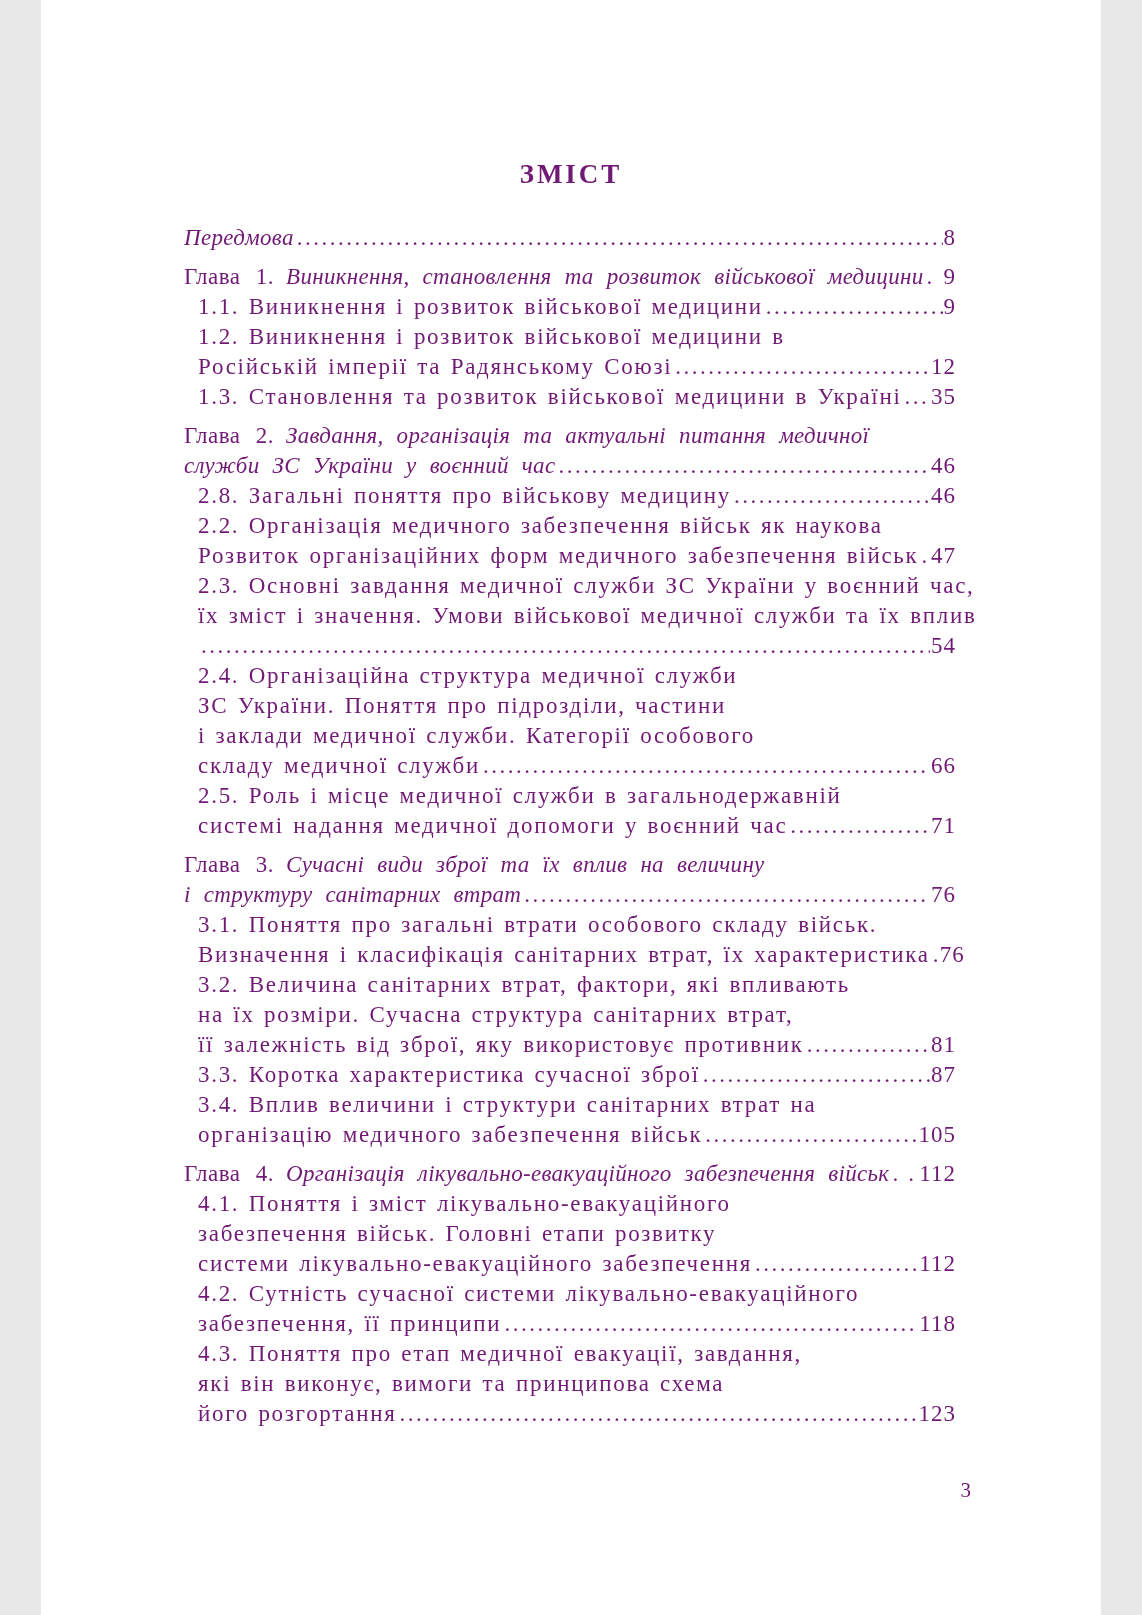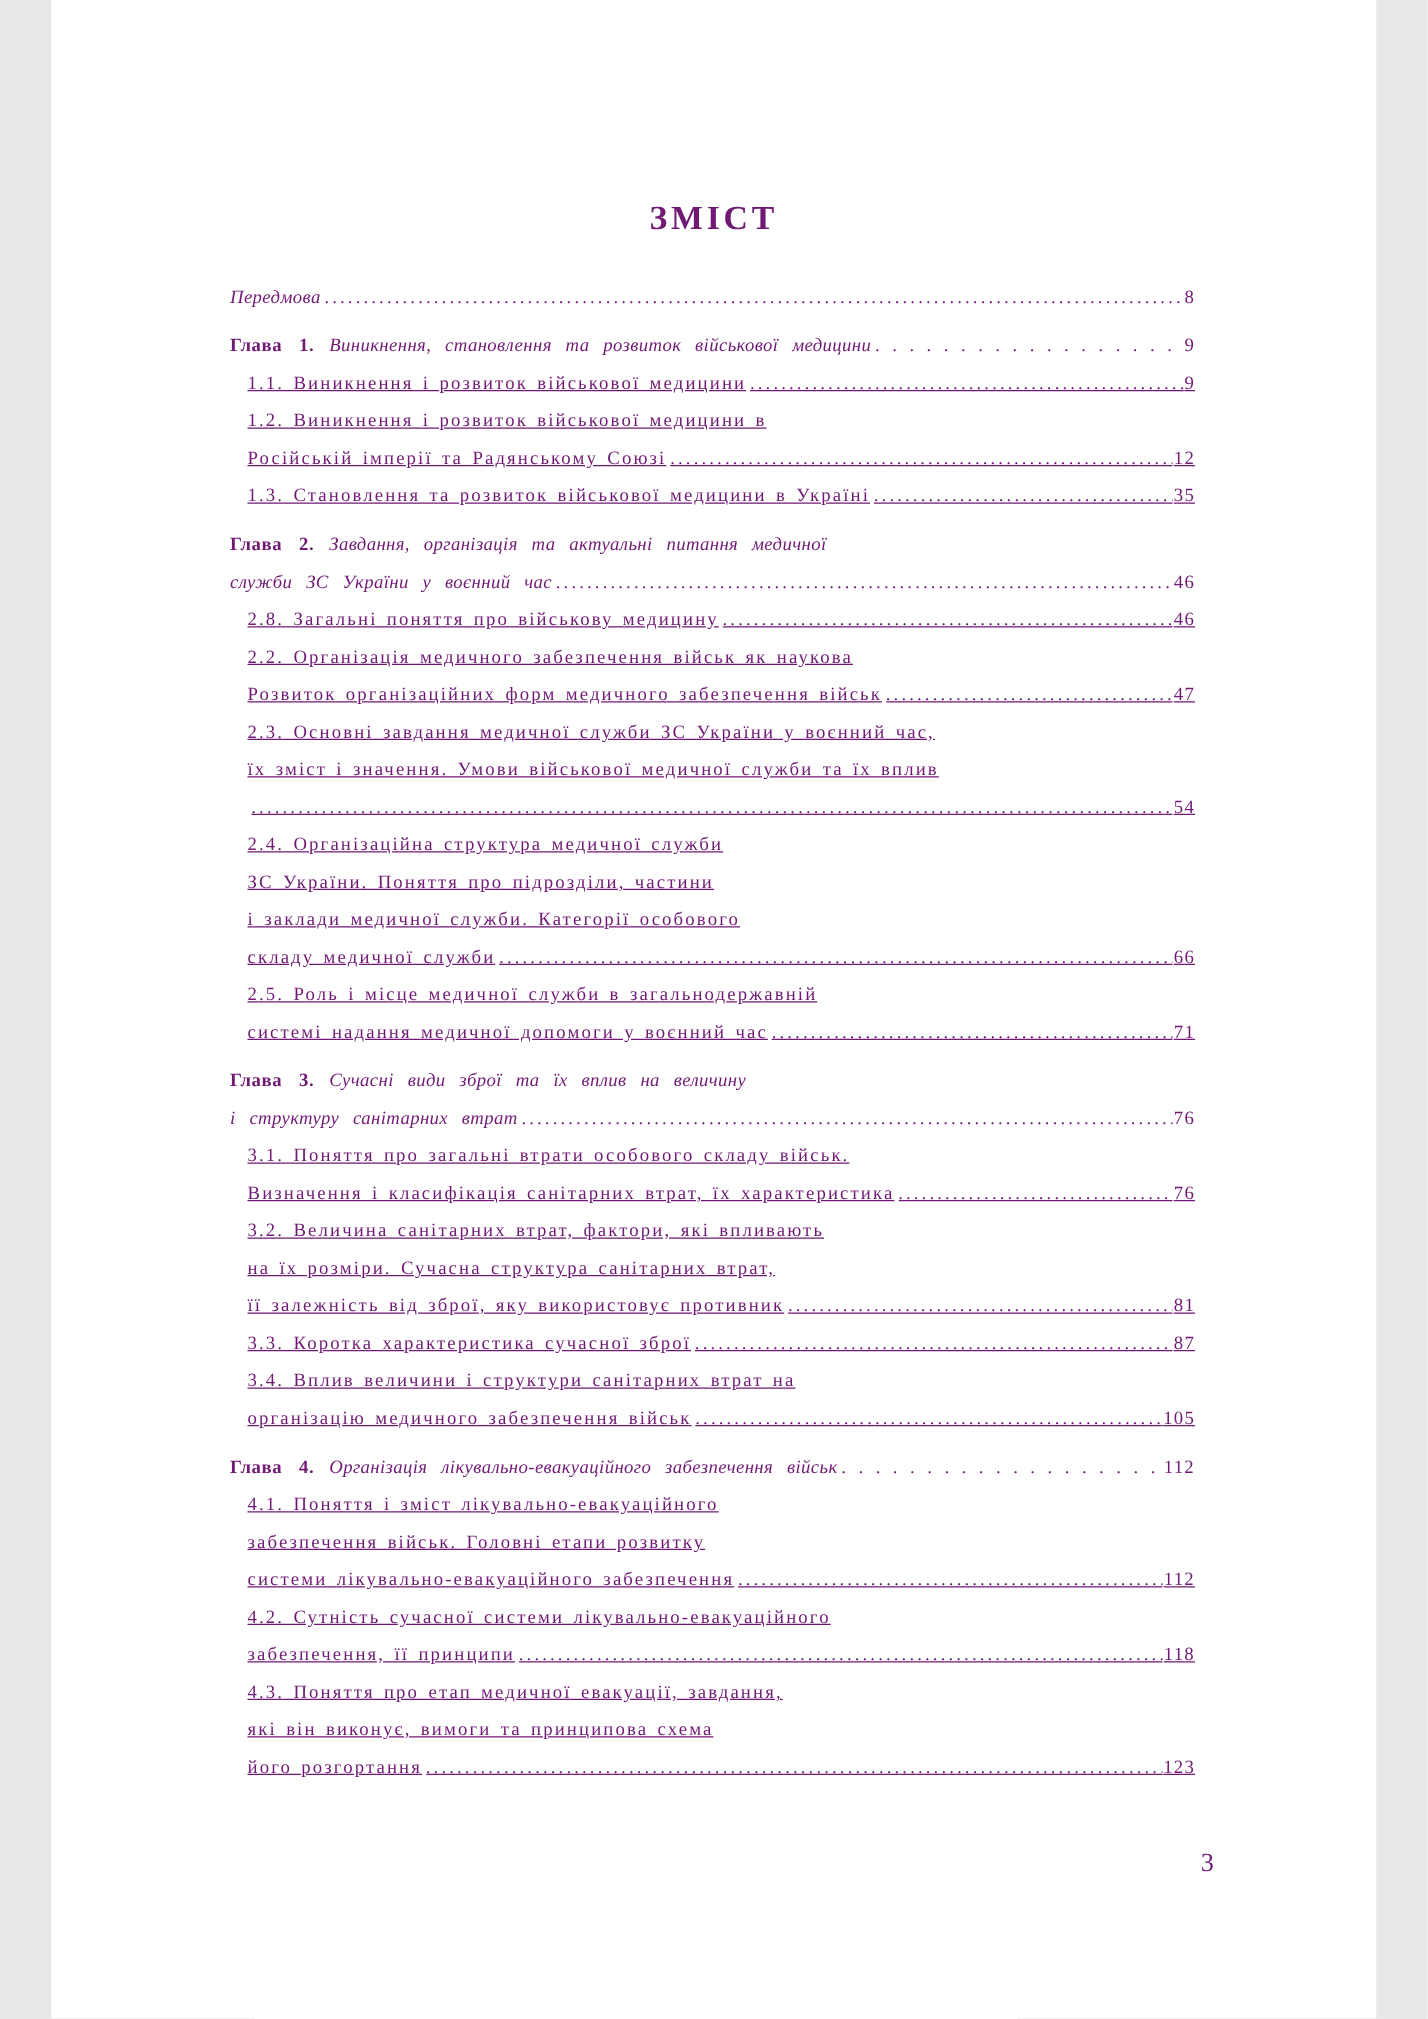--- a/index.html
+++ b/index.html
@@ -27,7 +27,7 @@
   .row {
     display: flex;
     align-items: baseline;
-    font-size: 15px;
+    font-size: 23px;
     line-height: 30px;
     white-space: nowrap;
   }

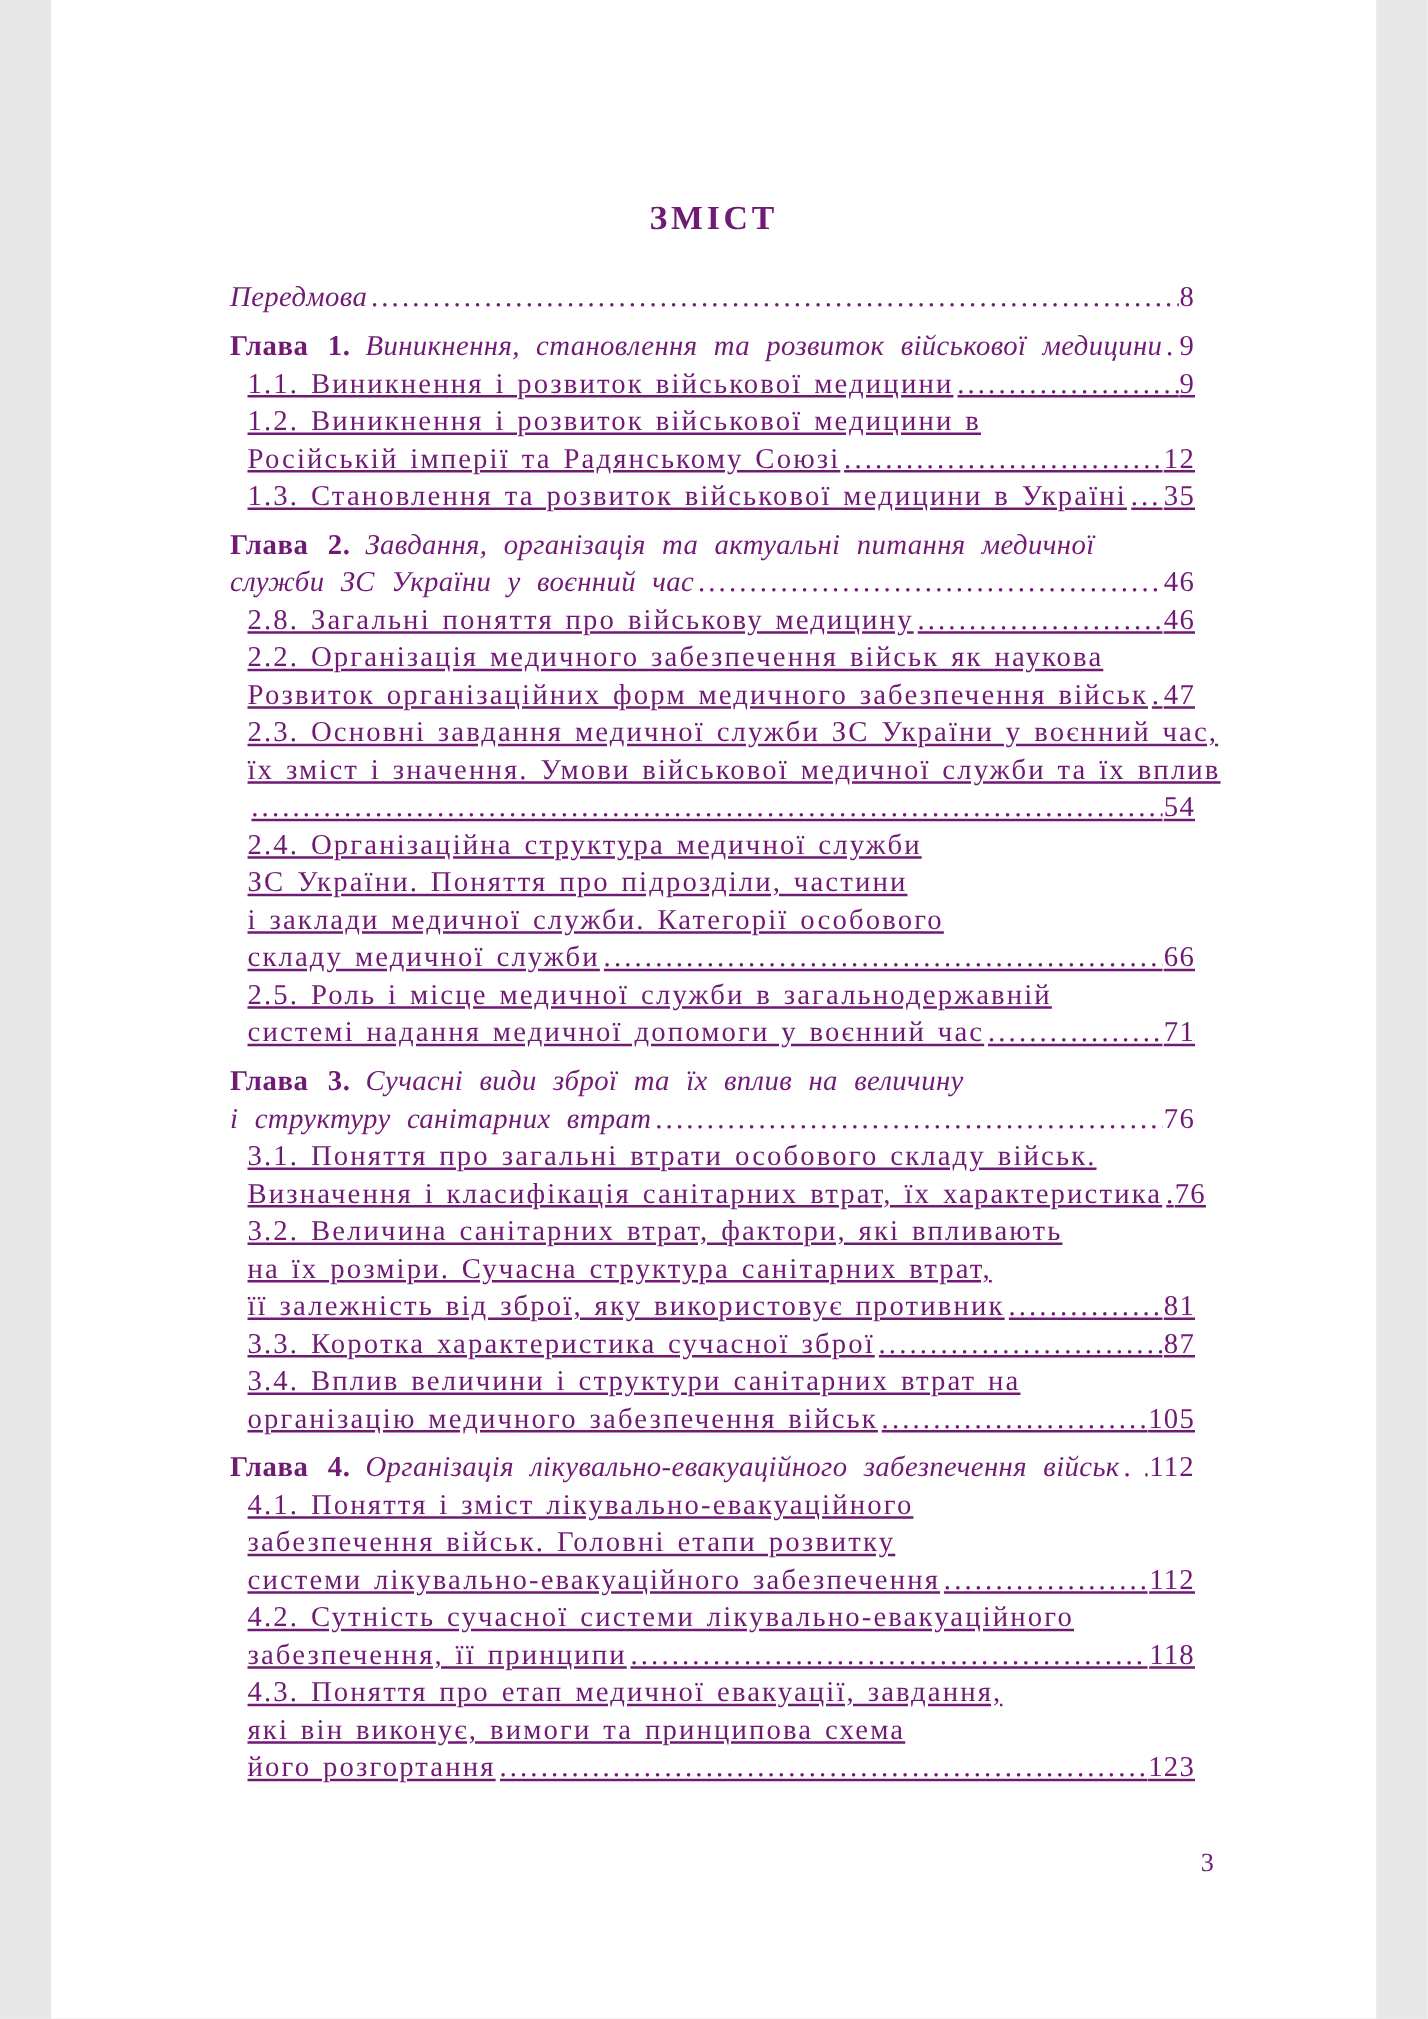--- a/index.html
+++ b/index.html
@@ -34,7 +34,7 @@
   .row.chapter { margin-top: 9px; }
   .row.section, .row.section-cont { padding-left: 14px; text-decoration: underline; }
   .prefix {
-    font-weight: 700;
+    font-weight: 400;
     word-spacing: 9px;
     margin-right: 12px;
     letter-spacing: 0.5px;

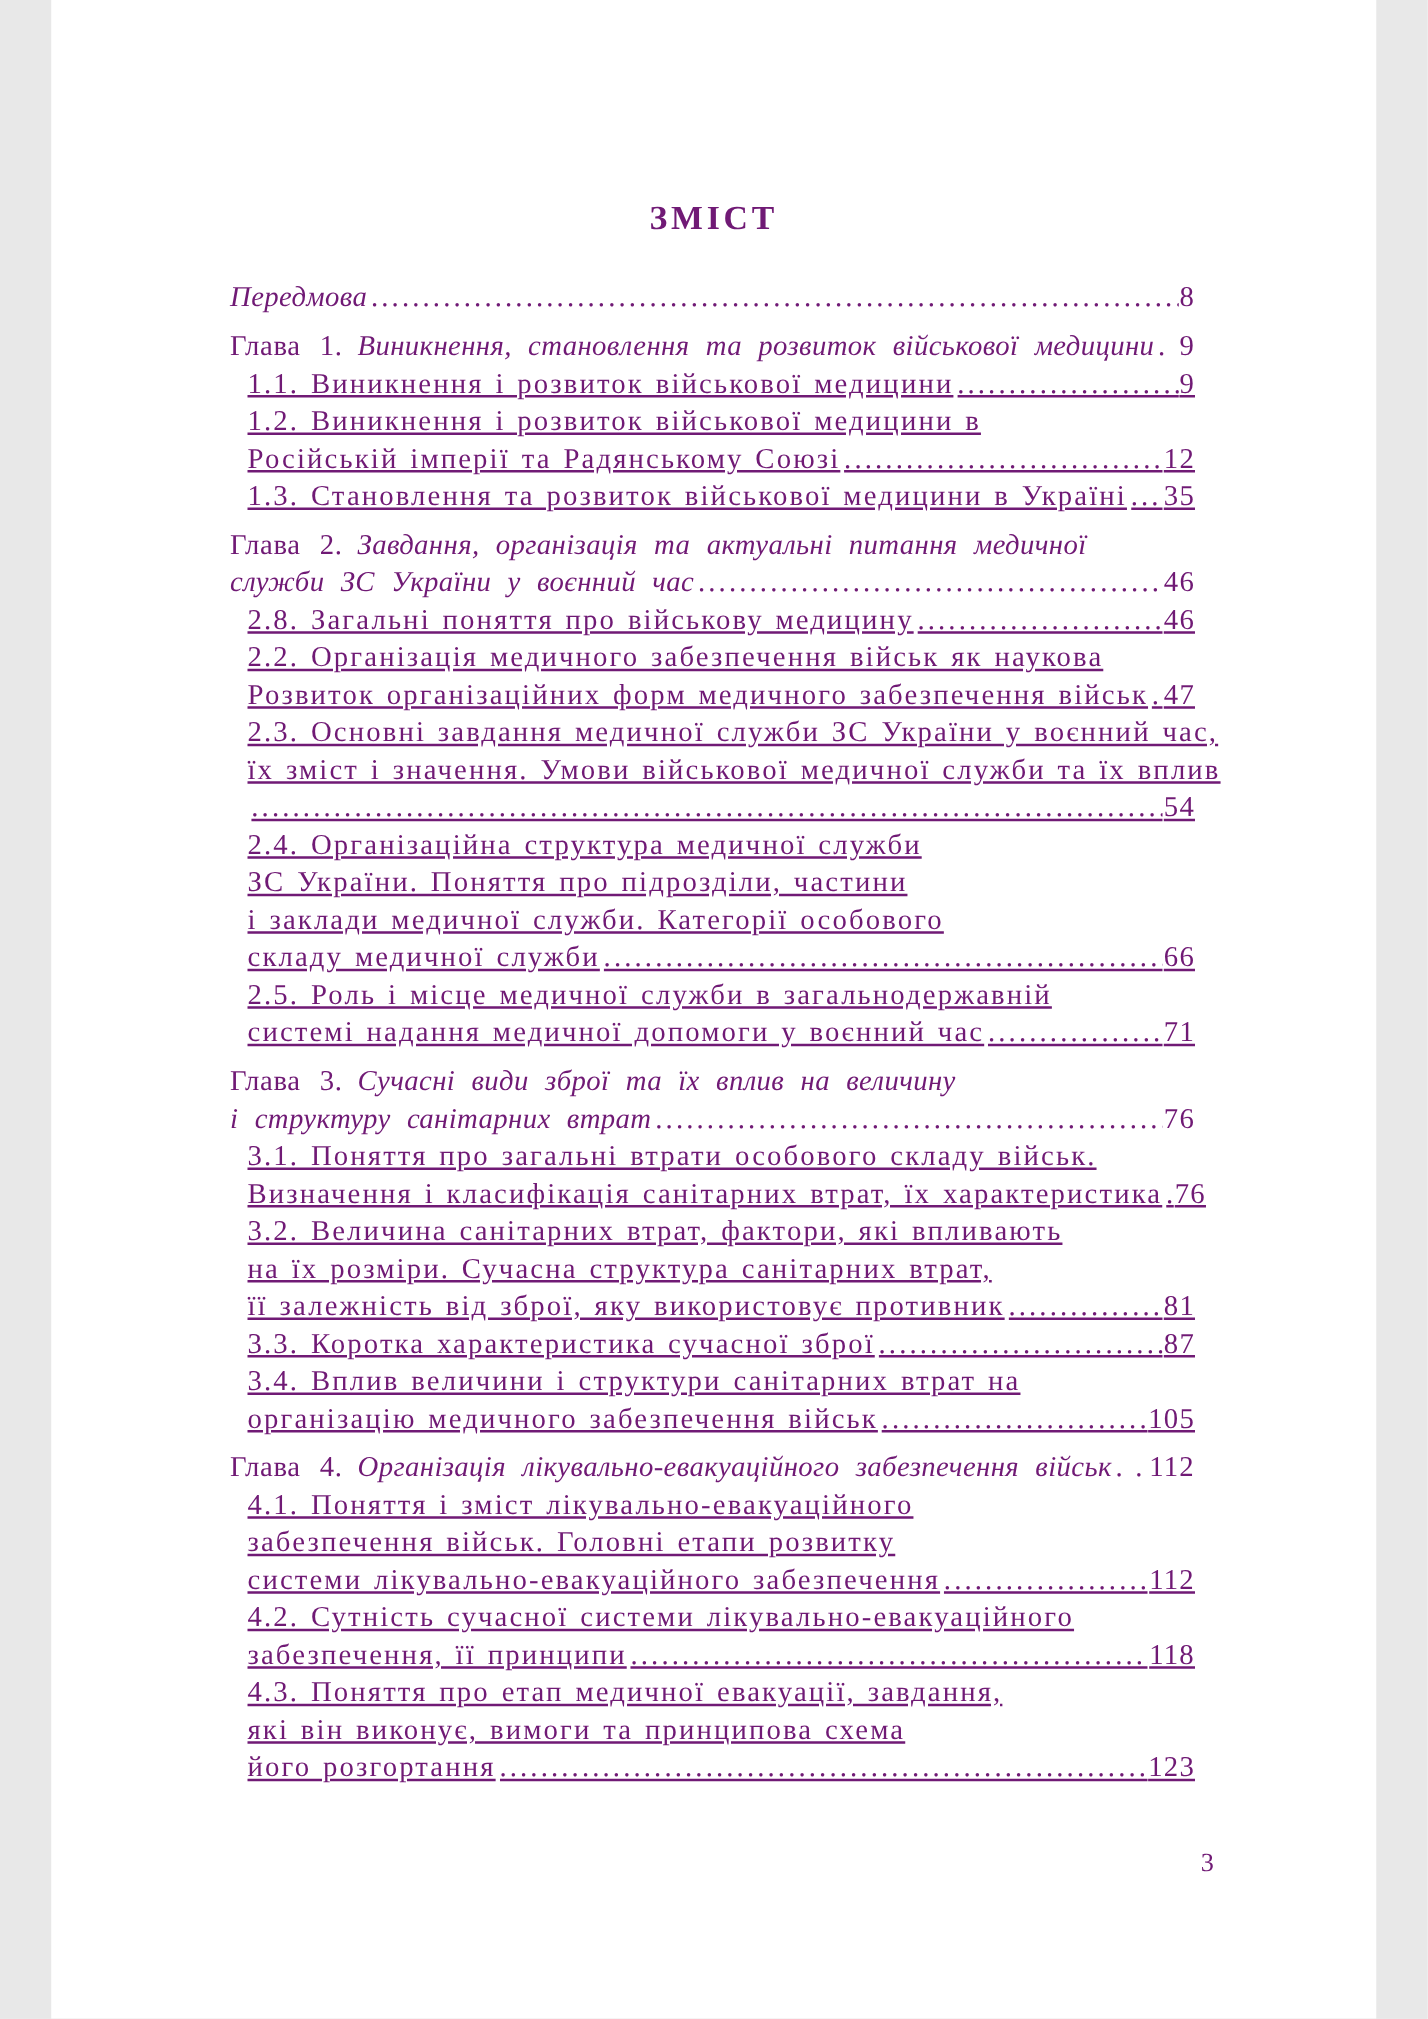--- a/index.html
+++ b/index.html
@@ -32,7 +32,7 @@
     white-space: nowrap;
   }
   .row.chapter { margin-top: 9px; }
-  .row.section, .row.section-cont { padding-left: 14px; text-decoration: underline; }
+  .row.section, .row.section-cont { padding-left: 14px; }
   .prefix {
     font-weight: 400;
     word-spacing: 9px;

